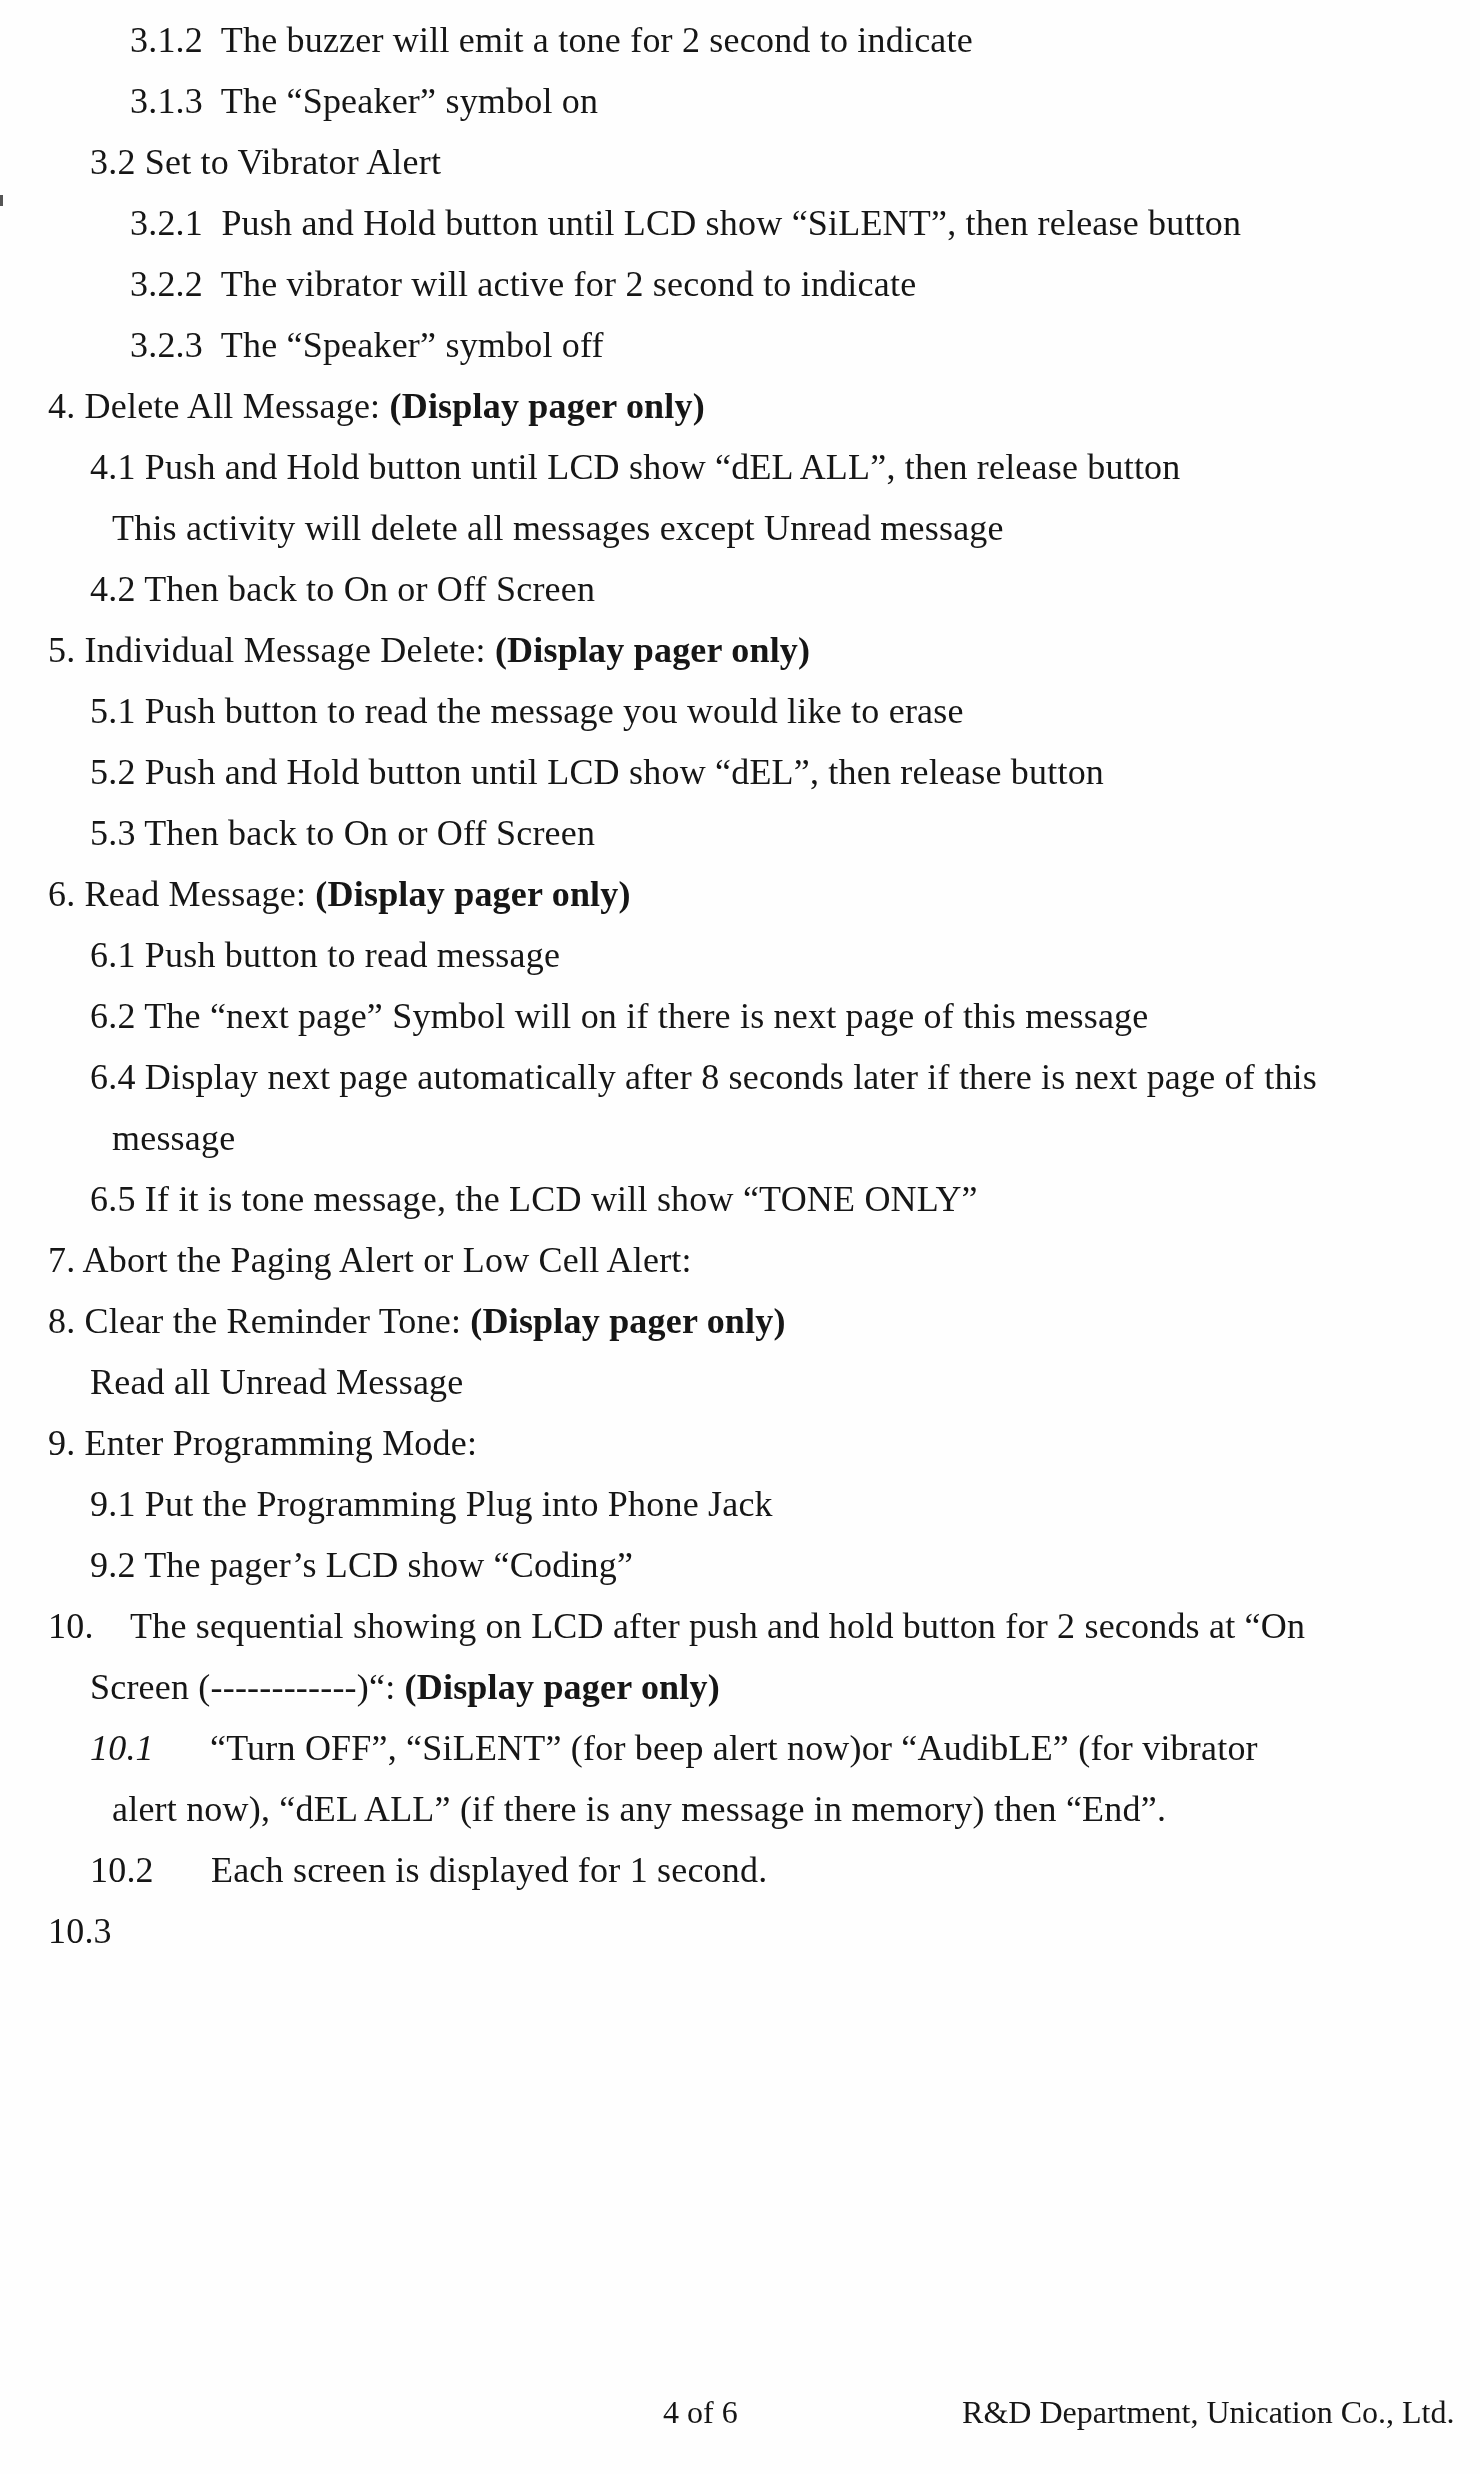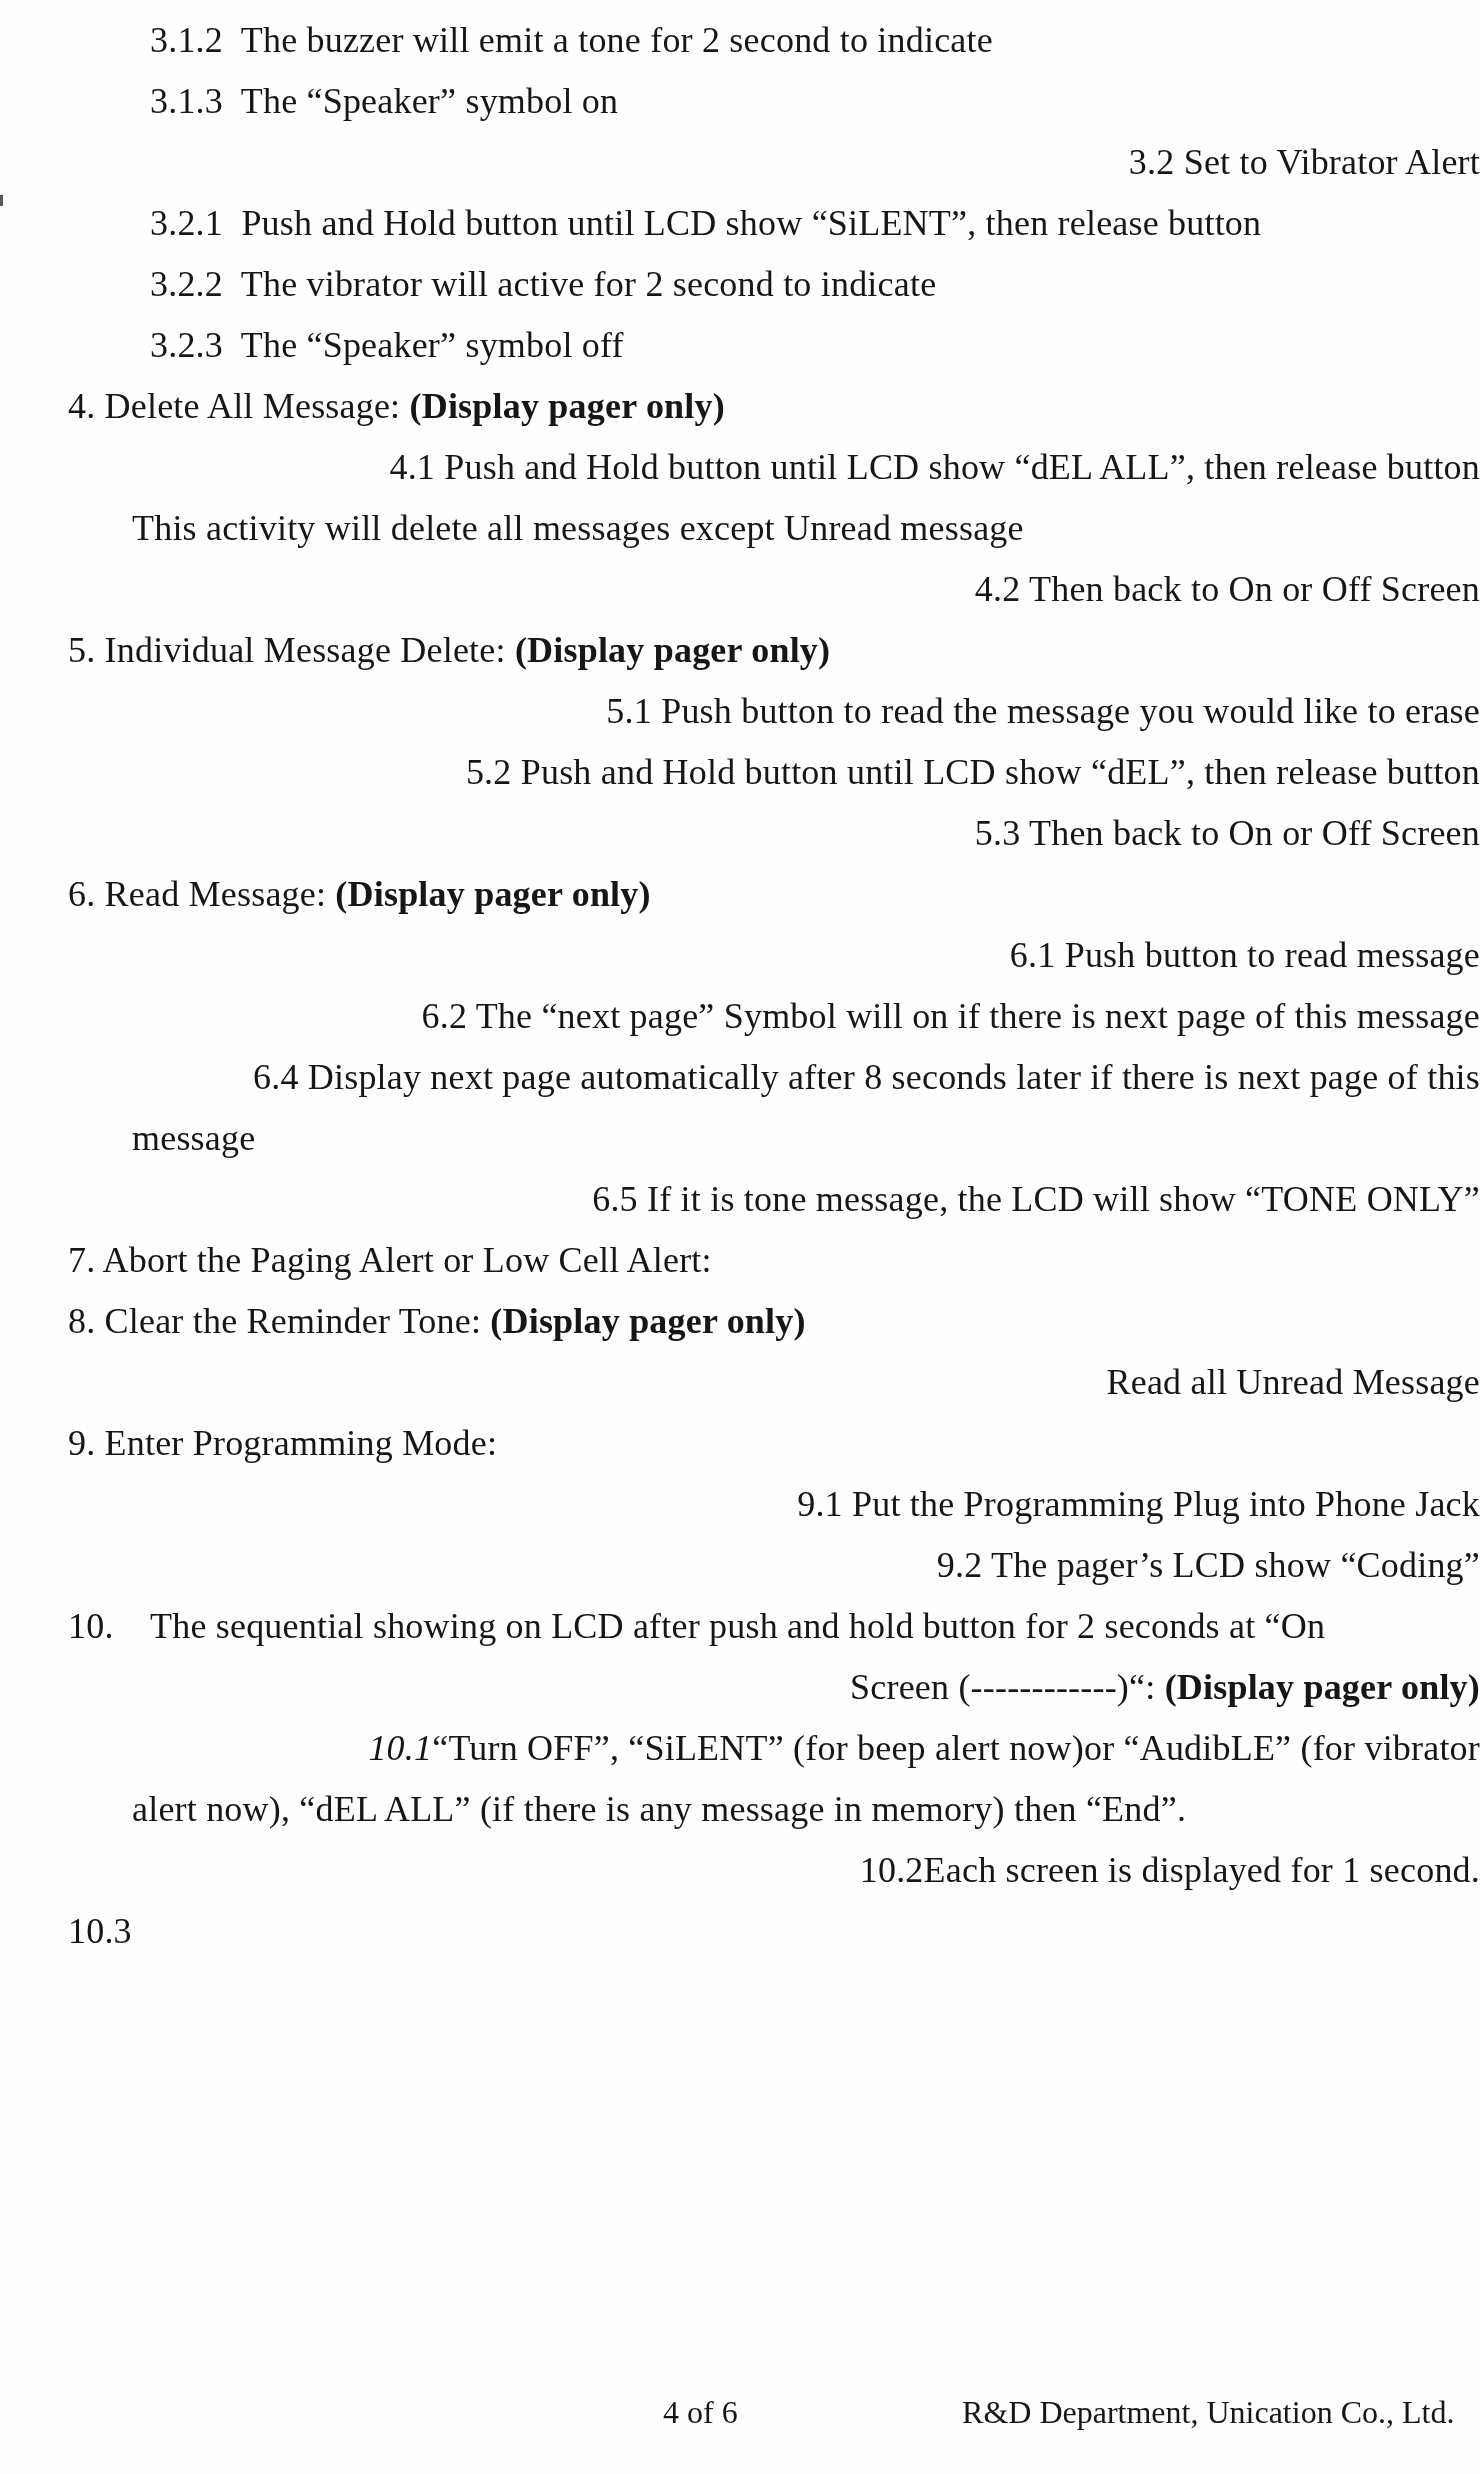--- a/index.html
+++ b/index.html
@@ -28,7 +28,6 @@
     font-size: 36px;
     white-space: pre;
     letter-spacing: 0.2px;
-    margin-left: 20px;
   }
   .ind0 { padding-left: 48px; }
   .ind1 { padding-left: 90px; text-align: right; }

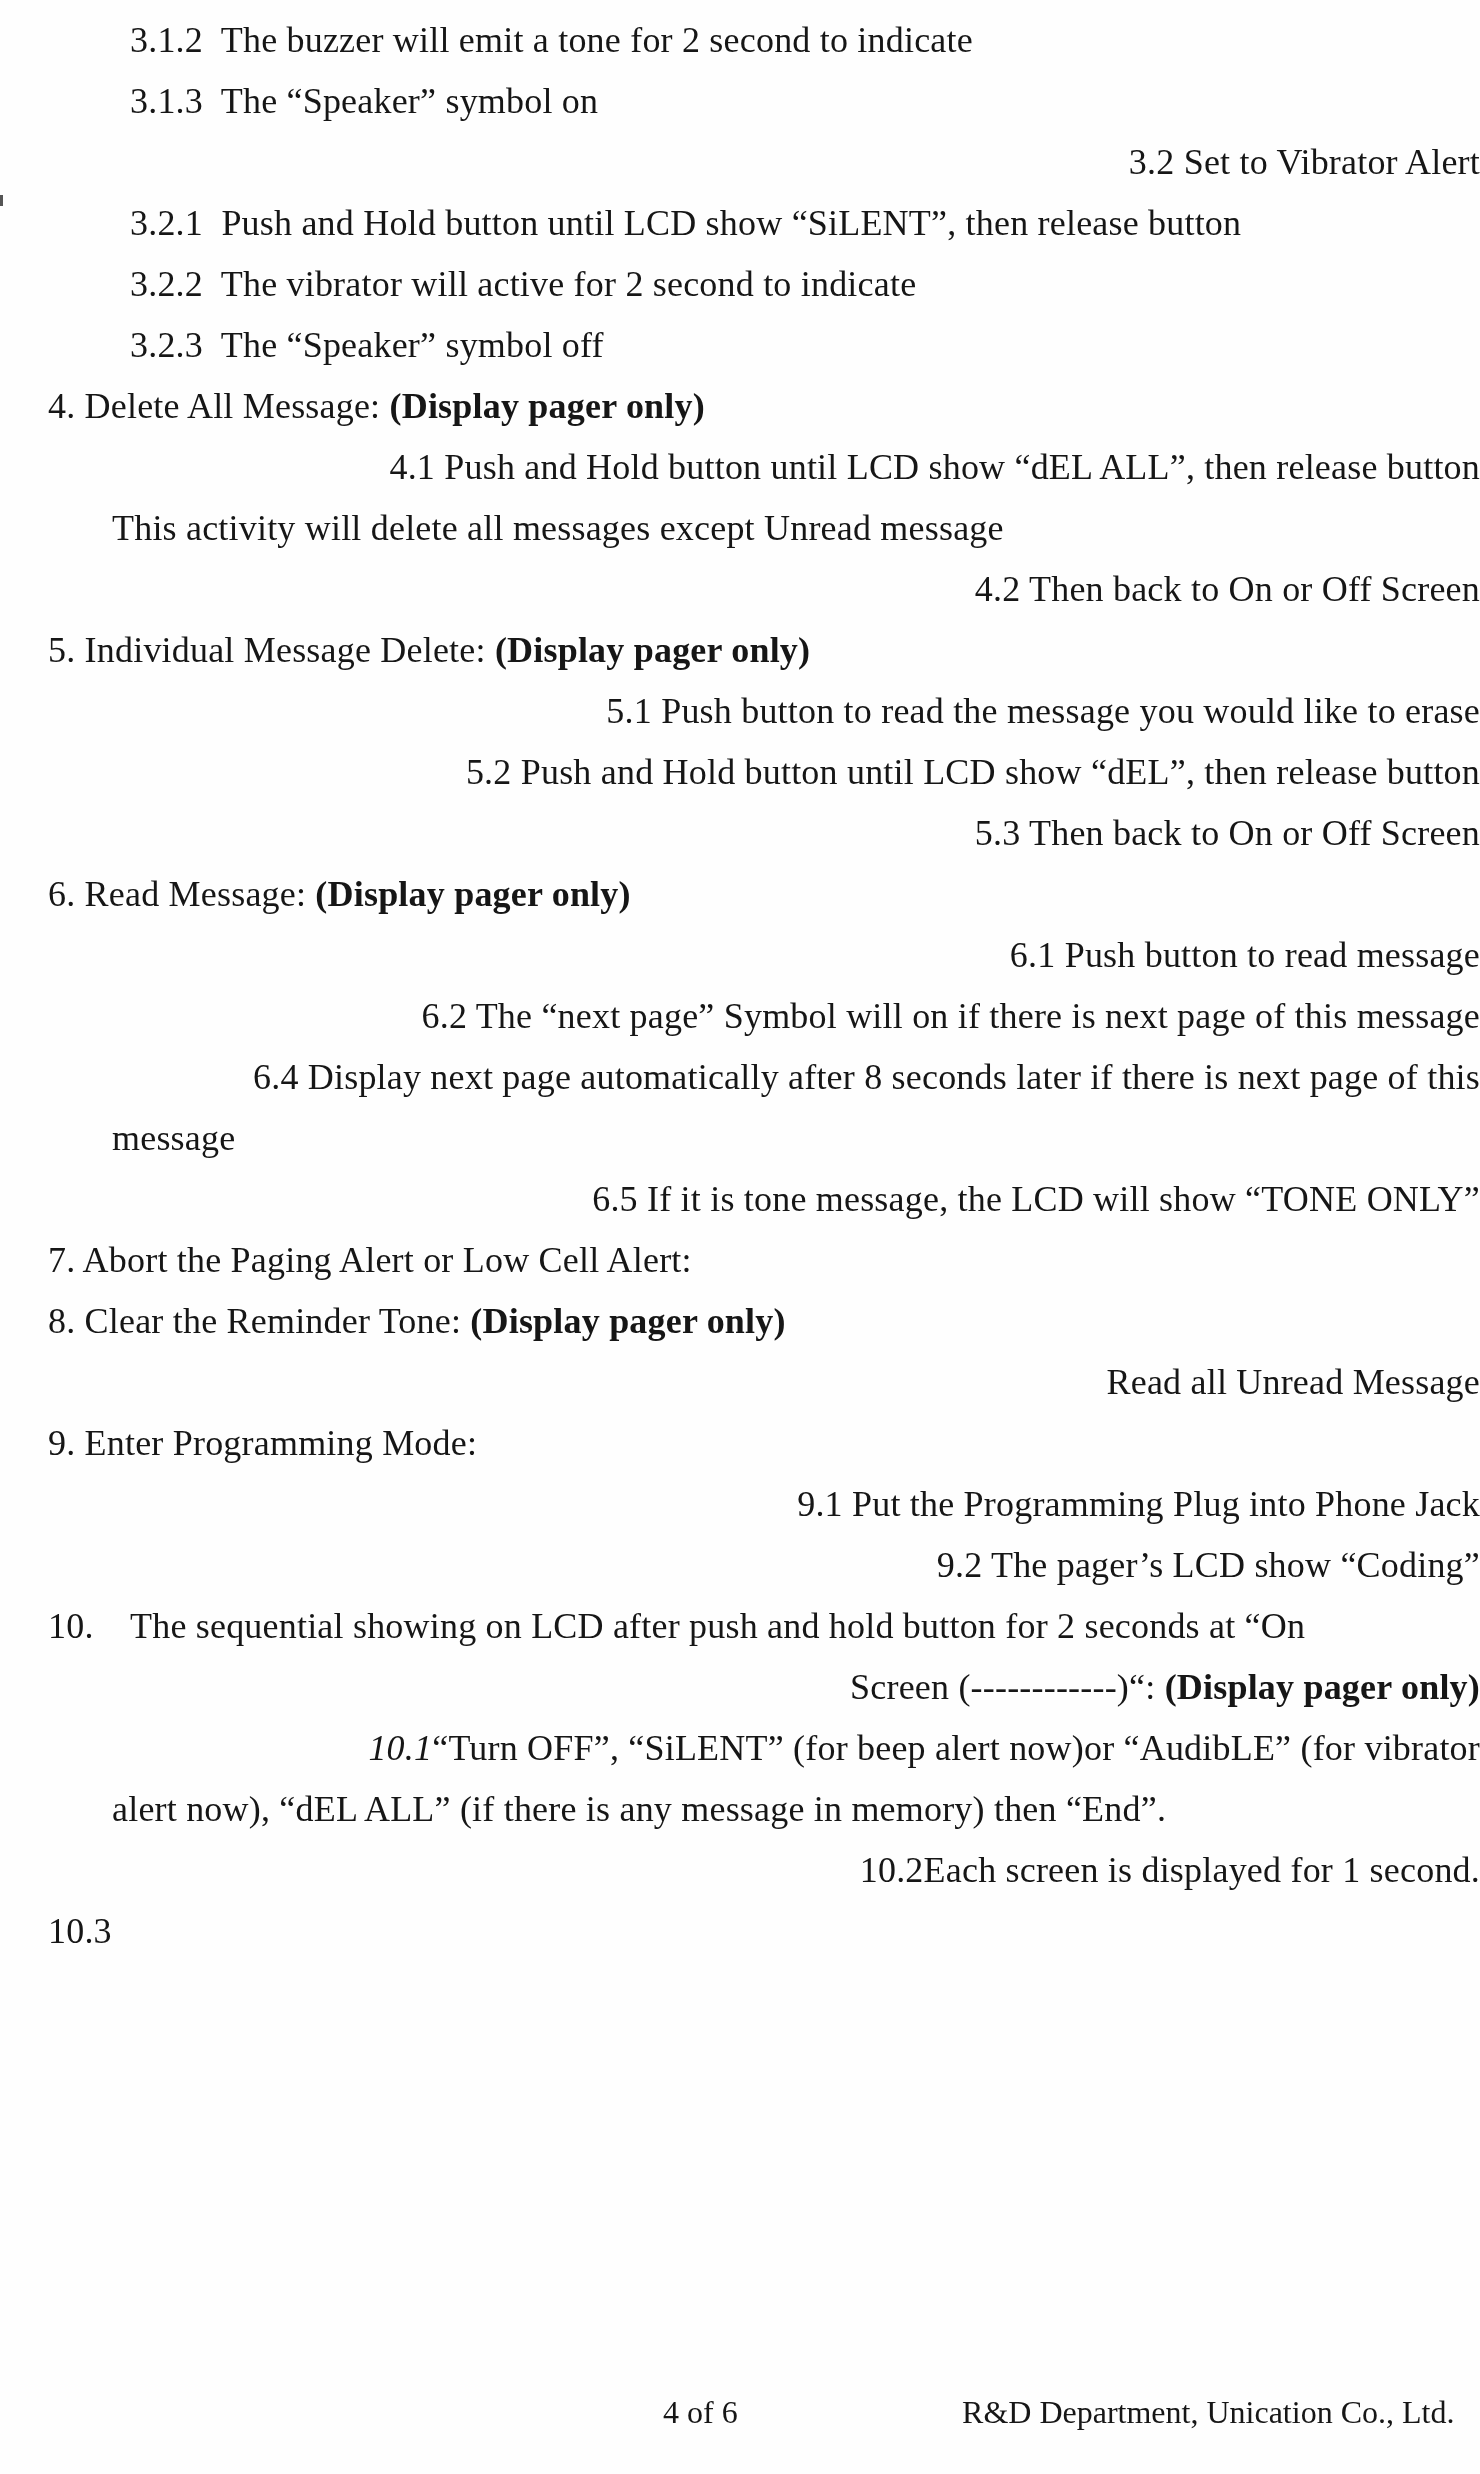--- a/index.html
+++ b/index.html
@@ -30,7 +30,7 @@
     letter-spacing: 0.2px;
   }
   .ind0 { padding-left: 48px; }
-  .ind1 { padding-left: 90px; text-align: right; }
+  .ind1 { padding-left: 90px; }
   .ind2 { padding-left: 130px; }
   .ind3 { padding-left: 112px; }
   .bold { font-weight: 700; }

